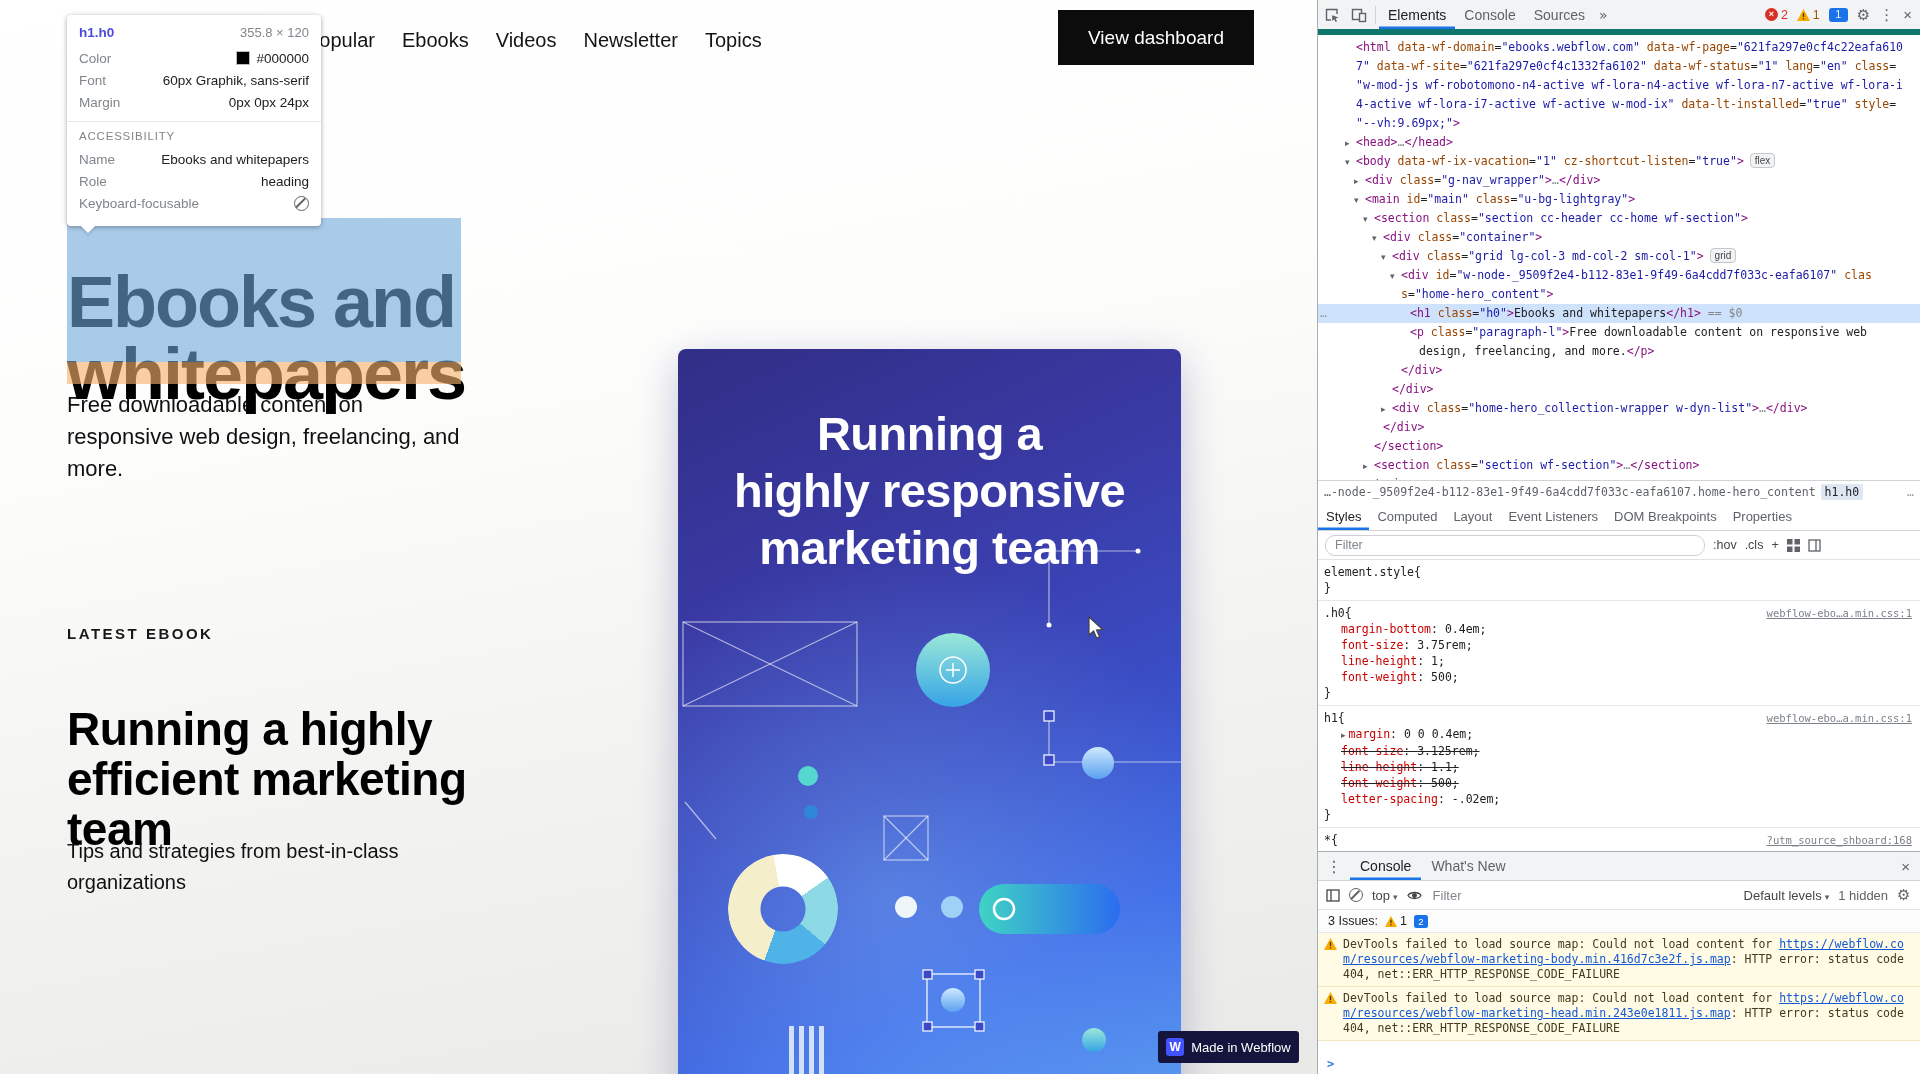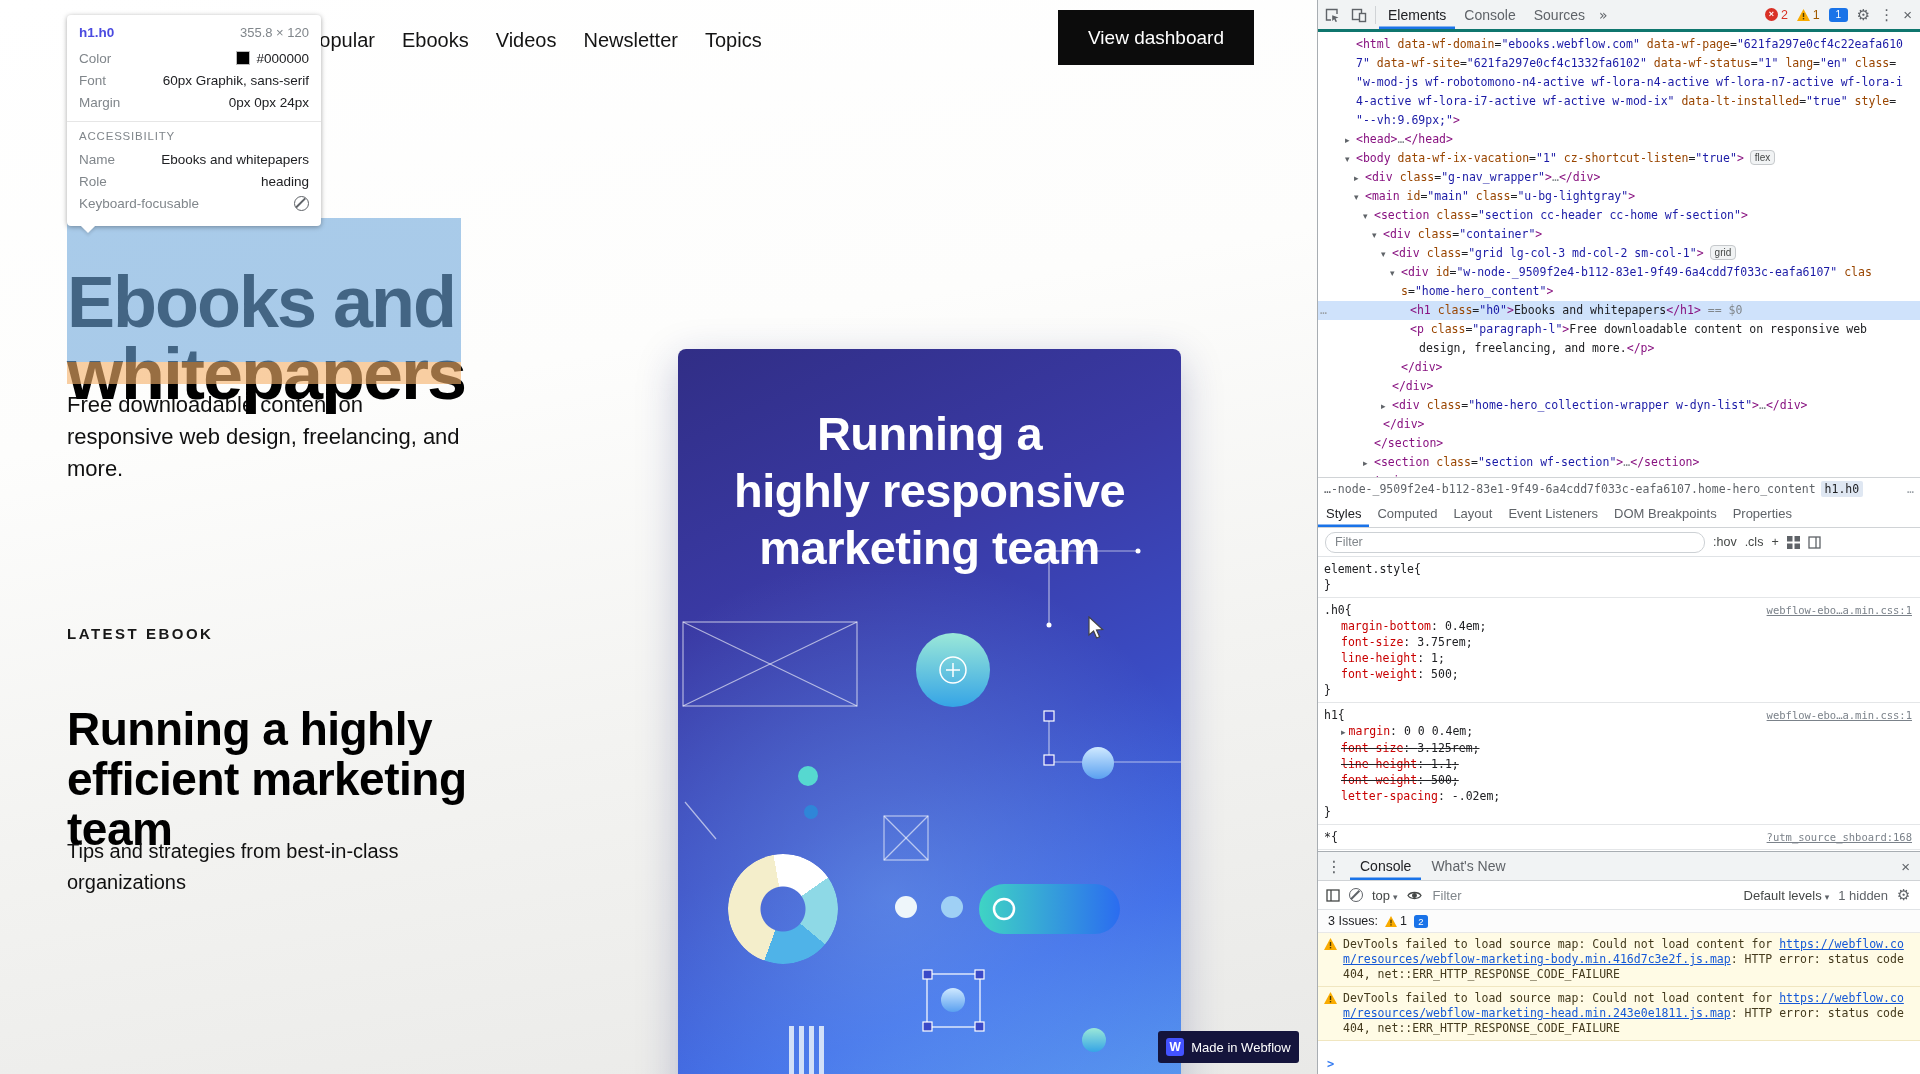--- a/index.html
+++ b/index.html
@@ -74,7 +74,7 @@
             box-sizing:border-box;display:flex;flex-direction:column;color:#202124;}
   .glyph{font-family:"DejaVu Sans",sans-serif;}
 
-  .dt-tabbar{flex:0 0 29px;display:flex;align-items:center;background:#f1f3f4;border-bottom:3px solid #0f766e;}
+  .dt-tabbar{flex:0 0 29px;display:flex;align-items:center;background:#f1f3f4;border-bottom:6px solid #0f766e;}
   .dt-icon-btn{width:27px;height:28px;display:flex;align-items:center;justify-content:center;color:#5f6368;cursor:pointer;}
   .dt-sep{width:1px;height:18px;background:#d0d3d6;margin:0 3px;}
   .dt-tab{padding:0 9px;height:29px;display:flex;align-items:center;font-size:14px;color:#5f6368;cursor:pointer;box-sizing:border-box;}

